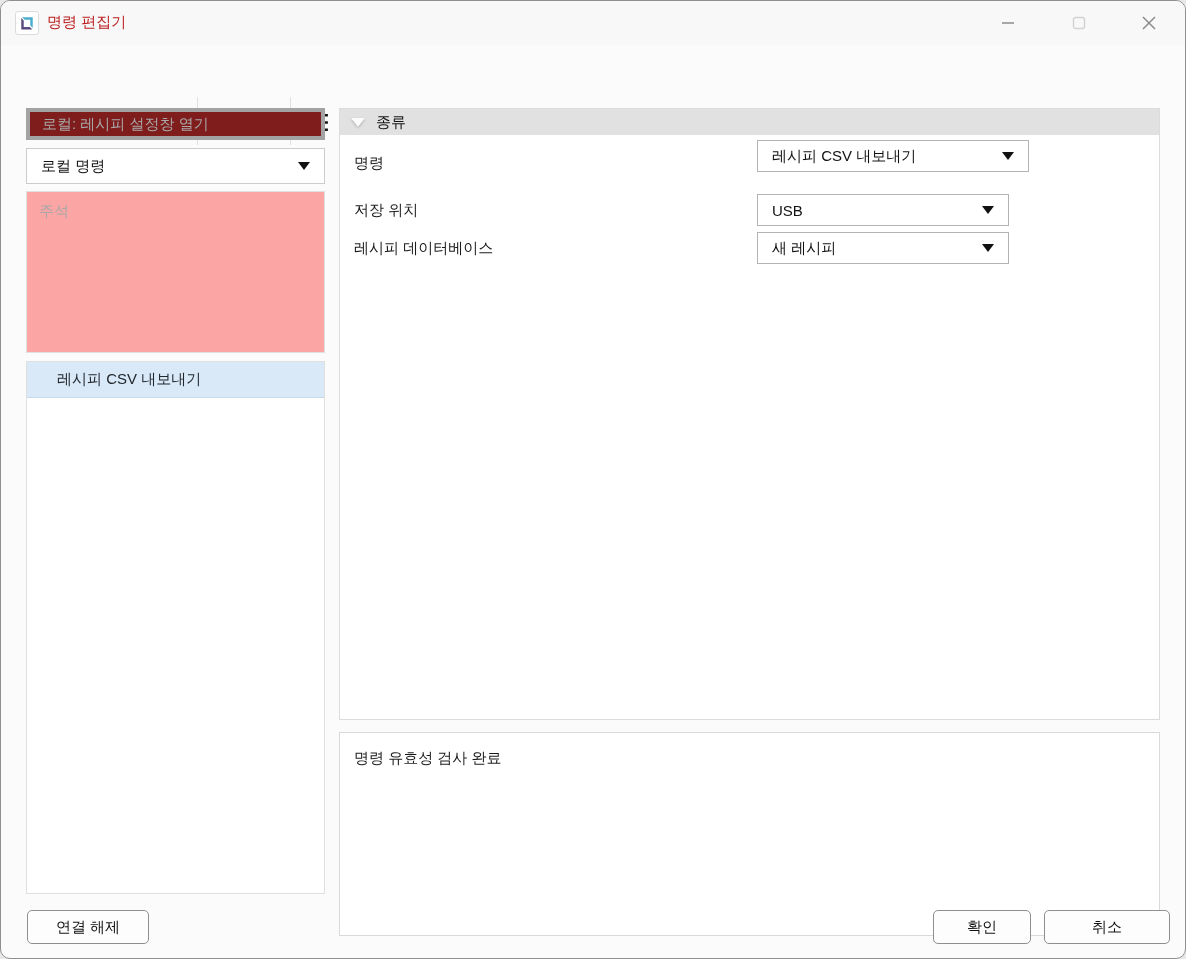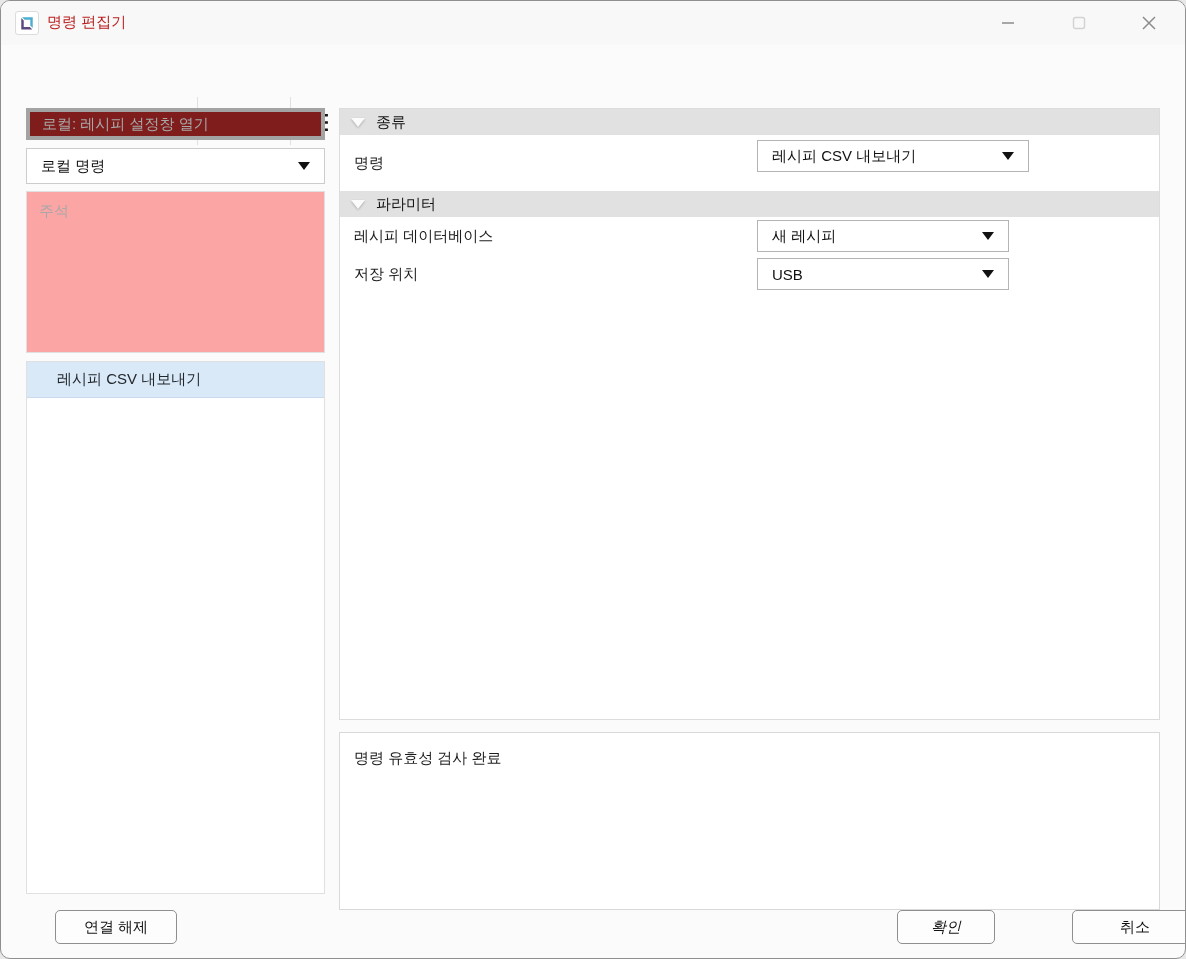--- a/index.html
+++ b/index.html
@@ -180,10 +180,6 @@
         <span class="caret"></span>
       </div>
     </div>
-    <div class="section-header">
-      <span class="sec-caret"></span>
-      <span>파라미터</span>
-    </div>
     <div class="grid-row row-param">
       <span class="row-label">레시피 데이터베이스</span>
       <div class="dropdown dd-param">

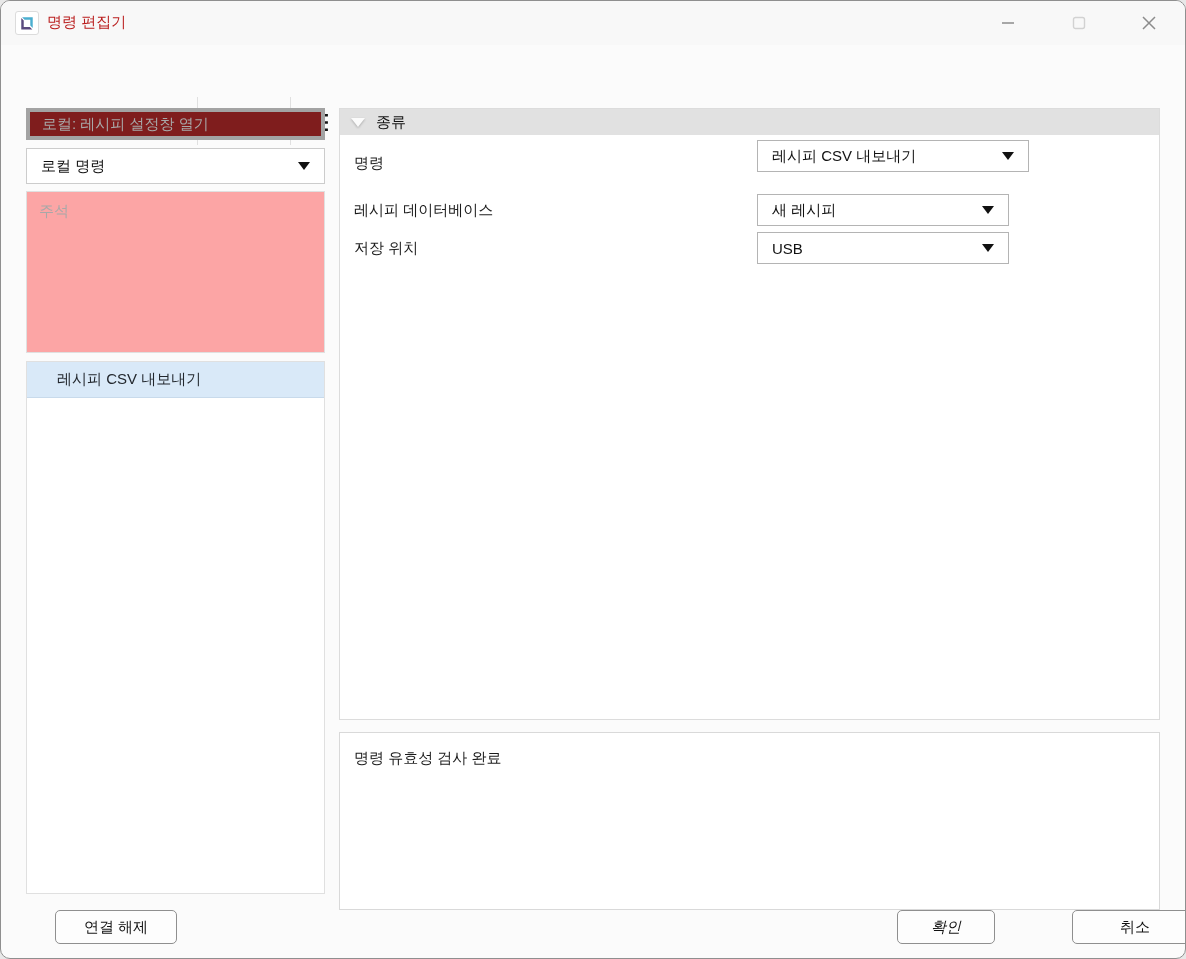--- a/index.html
+++ b/index.html
@@ -181,19 +181,19 @@
       </div>
     </div>
     <div class="grid-row row-param">
+      <span class="row-label">저장 위치</span>
+      <div class="dropdown dd-param">
+        <span>USB</span>
+        <span class="caret"></span>
+      </div>
+    </div>
+    <div class="grid-row row-param">
       <span class="row-label">레시피 데이터베이스</span>
       <div class="dropdown dd-param">
         <span>새 레시피</span>
         <span class="caret"></span>
       </div>
     </div>
-    <div class="grid-row row-param">
-      <span class="row-label">저장 위치</span>
-      <div class="dropdown dd-param">
-        <span>USB</span>
-        <span class="caret"></span>
-      </div>
-    </div>
   </div>
 
   <div class="status-box">

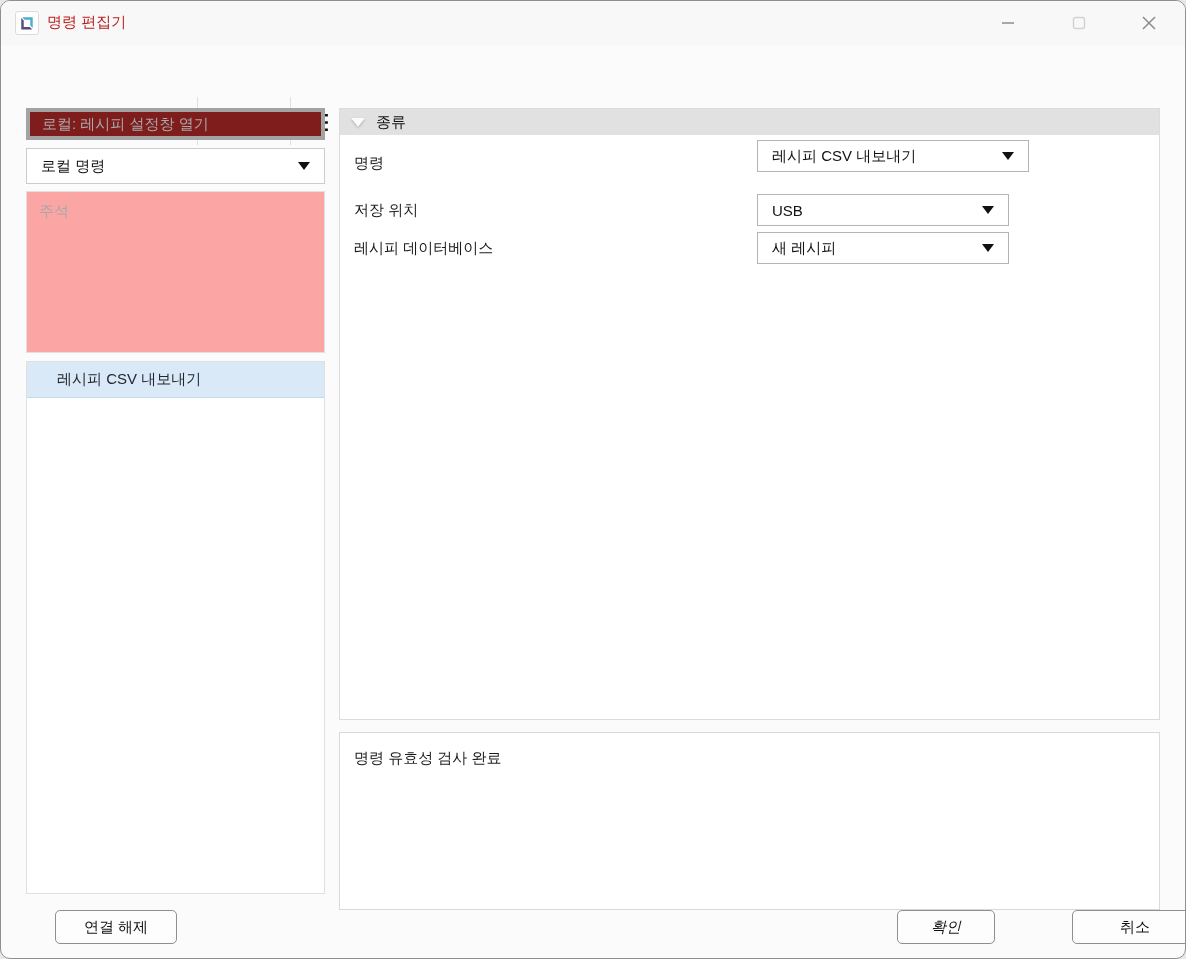--- a/index.html
+++ b/index.html
@@ -57,7 +57,7 @@
   .dd-type { position:absolute; left:417px; top:5px; width:272px; height:32px; }
   .dd-param { position:absolute; left:417px; top:3px; width:252px; height:32px; }
   
-  .status-box { position:absolute; left:338px; top:731px; width:821px; height:178px;
+  .status-box { position:absolute; left:338px; top:731px; width:821px; height:204px;
     background:#fff; border:1px solid #d9d9d9; padding:16px 14px; font-size:15px; color:#1a1a1a; }
   
   .push-btn { position:absolute; top:909px; height:34px; background:#fdfdfd; border:1px solid #8f8f8f;

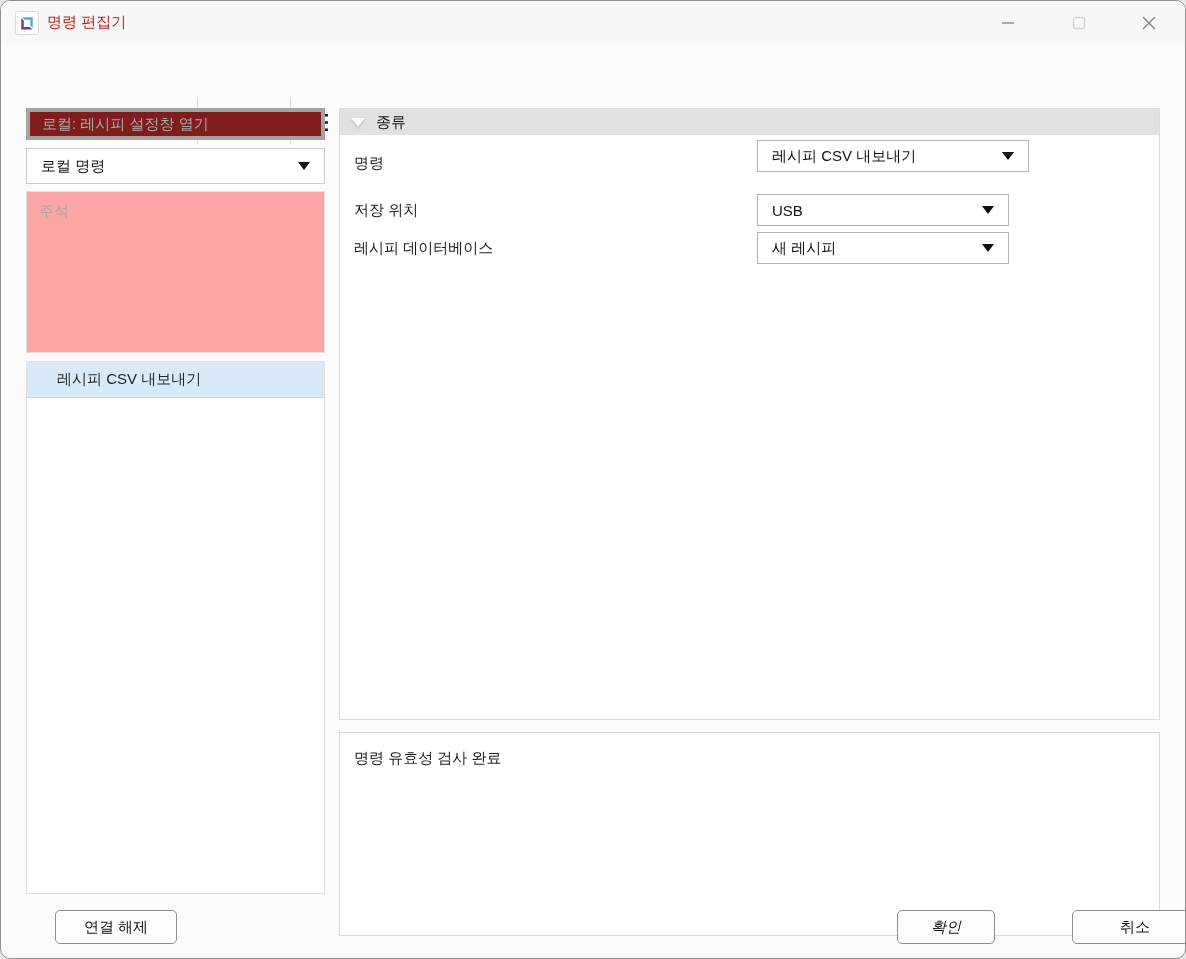--- a/index.html
+++ b/index.html
@@ -61,7 +61,7 @@
     background:#fff; border:1px solid #d9d9d9; padding:16px 14px; font-size:15px; color:#1a1a1a; }
   
   .push-btn { position:absolute; top:909px; height:34px; background:#fdfdfd; border:1px solid #8f8f8f;
-    border-radius:5px; font-size:15px; color:#111; cursor:pointer; font-family:"Liberation Sans", sans-serif;margin-left:28px; }
+    border-radius:5px; font-size:15px; color:#111; cursor:pointer; font-family:"Liberation Sans", sans-serif; }
   .btn-disconnect { left:26px; width:122px; }
   .btn-ok { left:868px; width:98px;font-style:italic; }
   .btn-cancel { left:1043px; width:126px; }

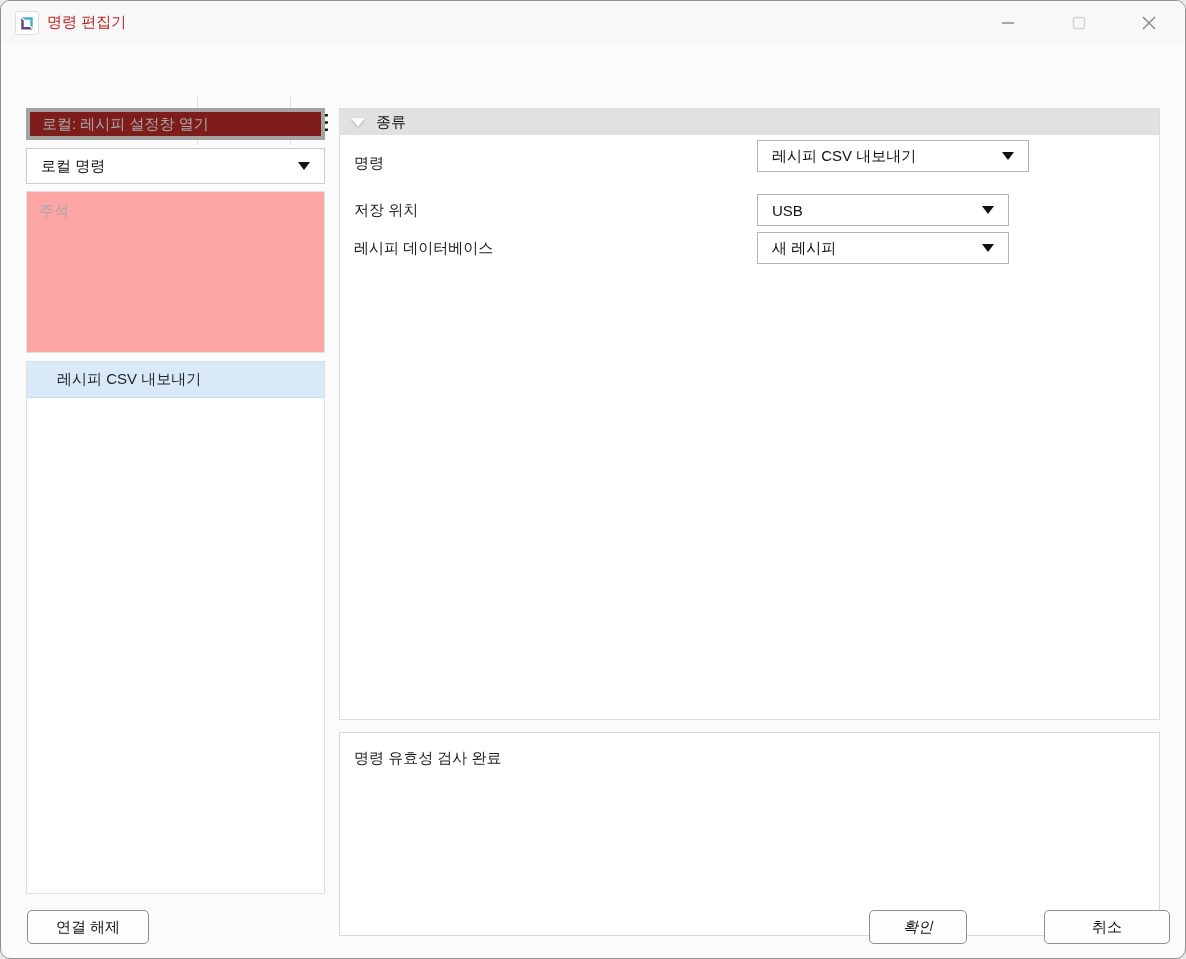--- a/index.html
+++ b/index.html
@@ -63,7 +63,7 @@
   .push-btn { position:absolute; top:909px; height:34px; background:#fdfdfd; border:1px solid #8f8f8f;
     border-radius:5px; font-size:15px; color:#111; cursor:pointer; font-family:"Liberation Sans", sans-serif; }
   .btn-disconnect { left:26px; width:122px; }
-  .btn-ok { left:868px; width:98px;font-style:italic; }
+  .btn-ok { left:932px; width:98px; }
   .btn-cancel { left:1043px; width:126px; }
   svg { display:block; }
 </style>

